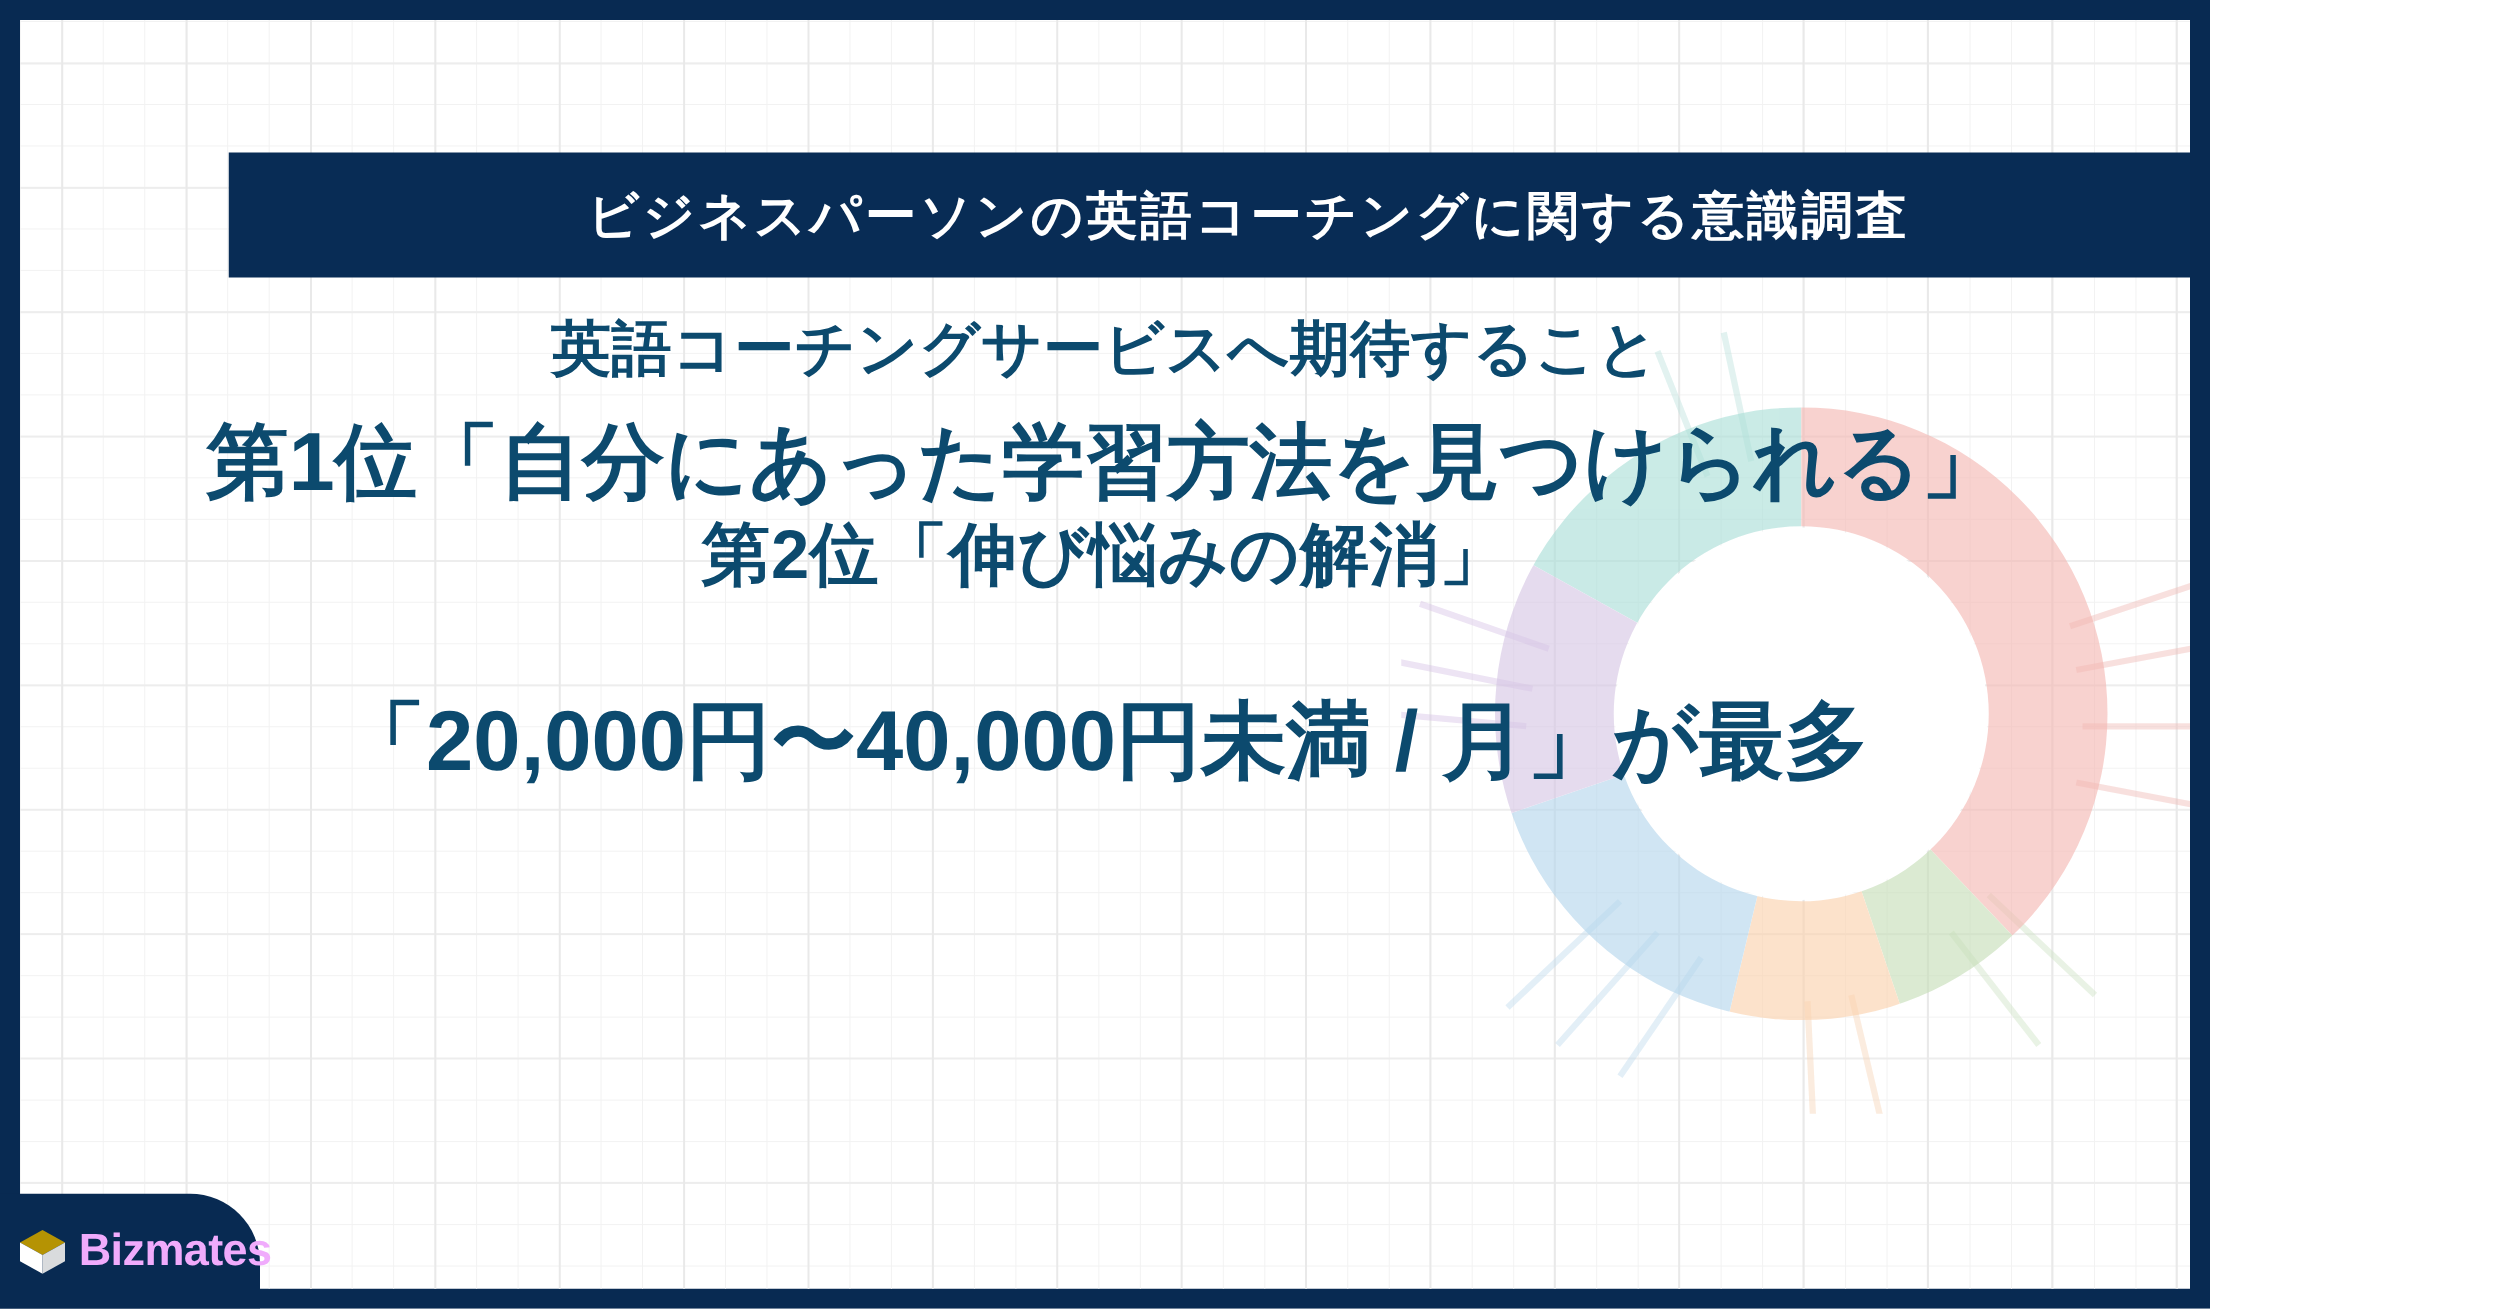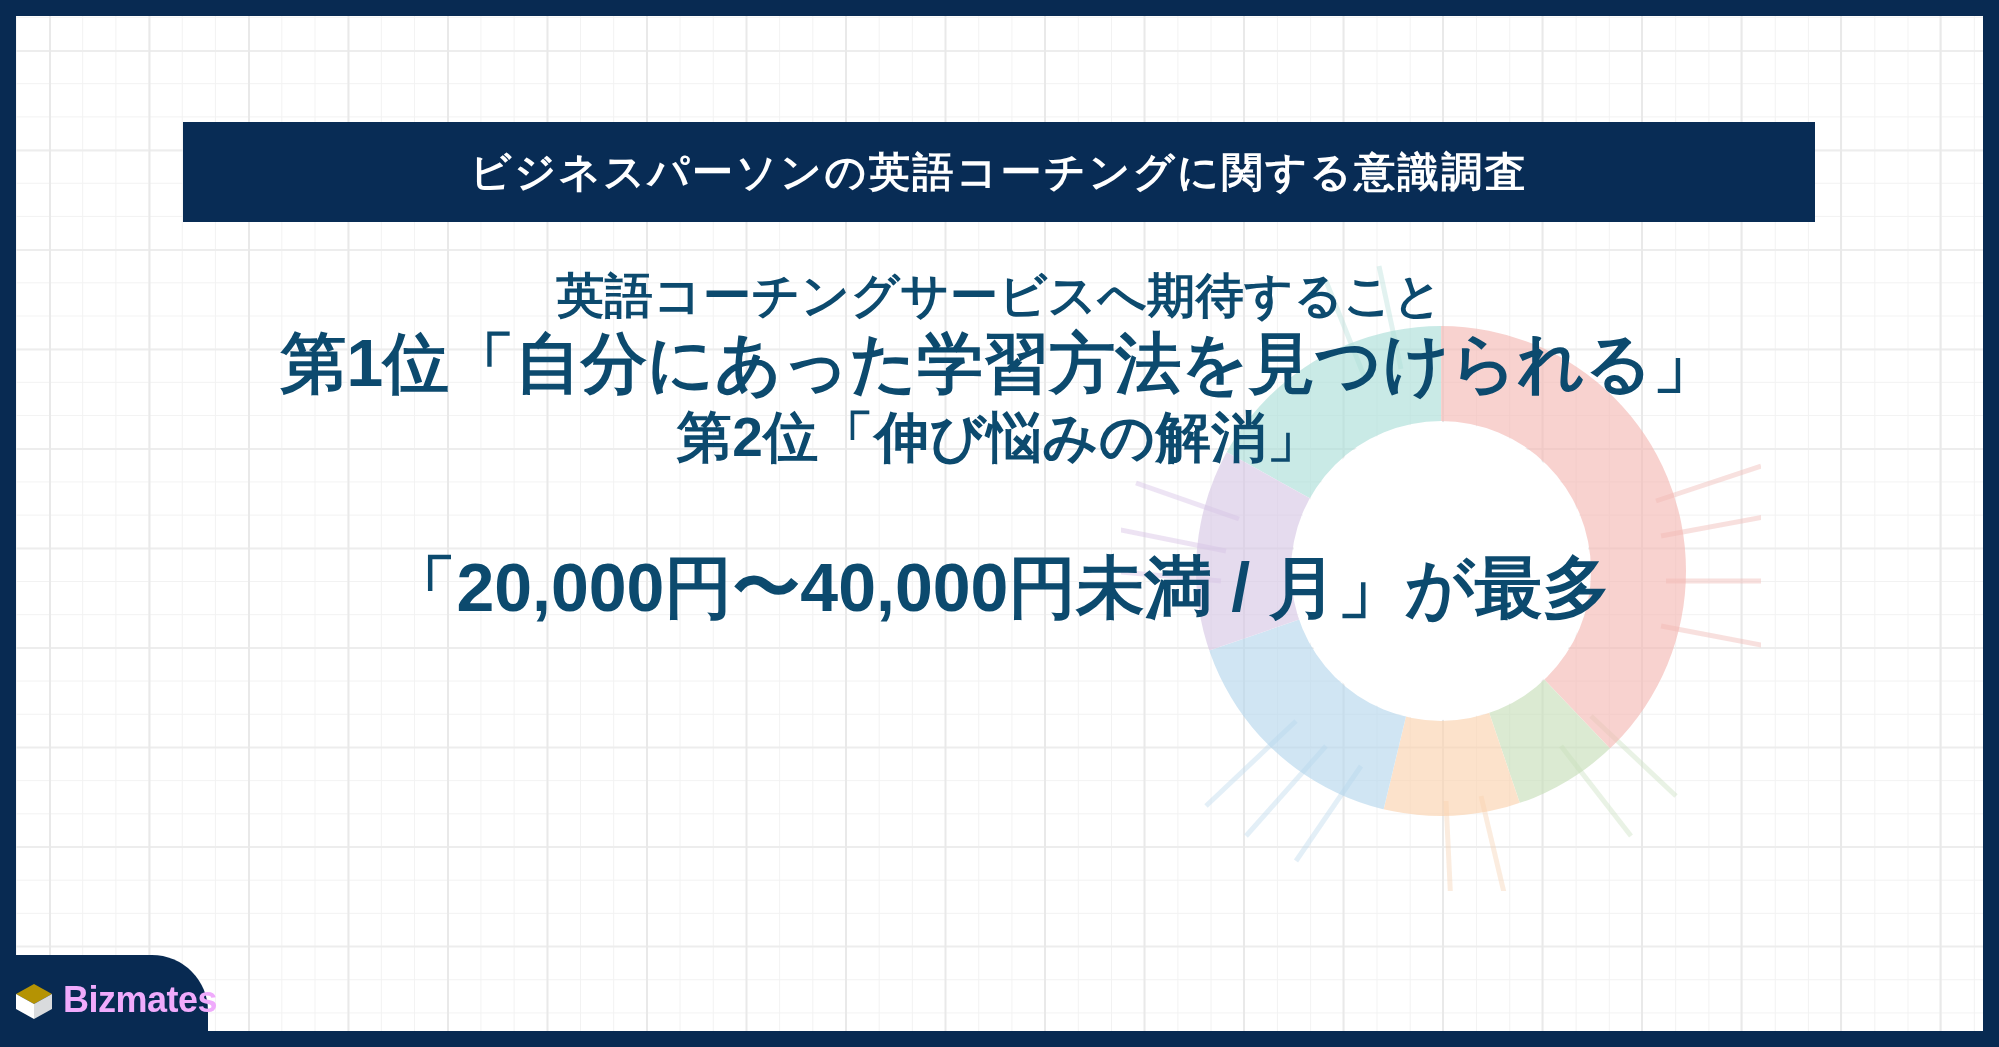--- a/index.html
+++ b/index.html
@@ -12,7 +12,7 @@
 
   .slide {
     position: relative;
-    width: 1999px;
+    width: 1768px;
     height: 1047px;
     overflow: hidden;
     background: #082a52;

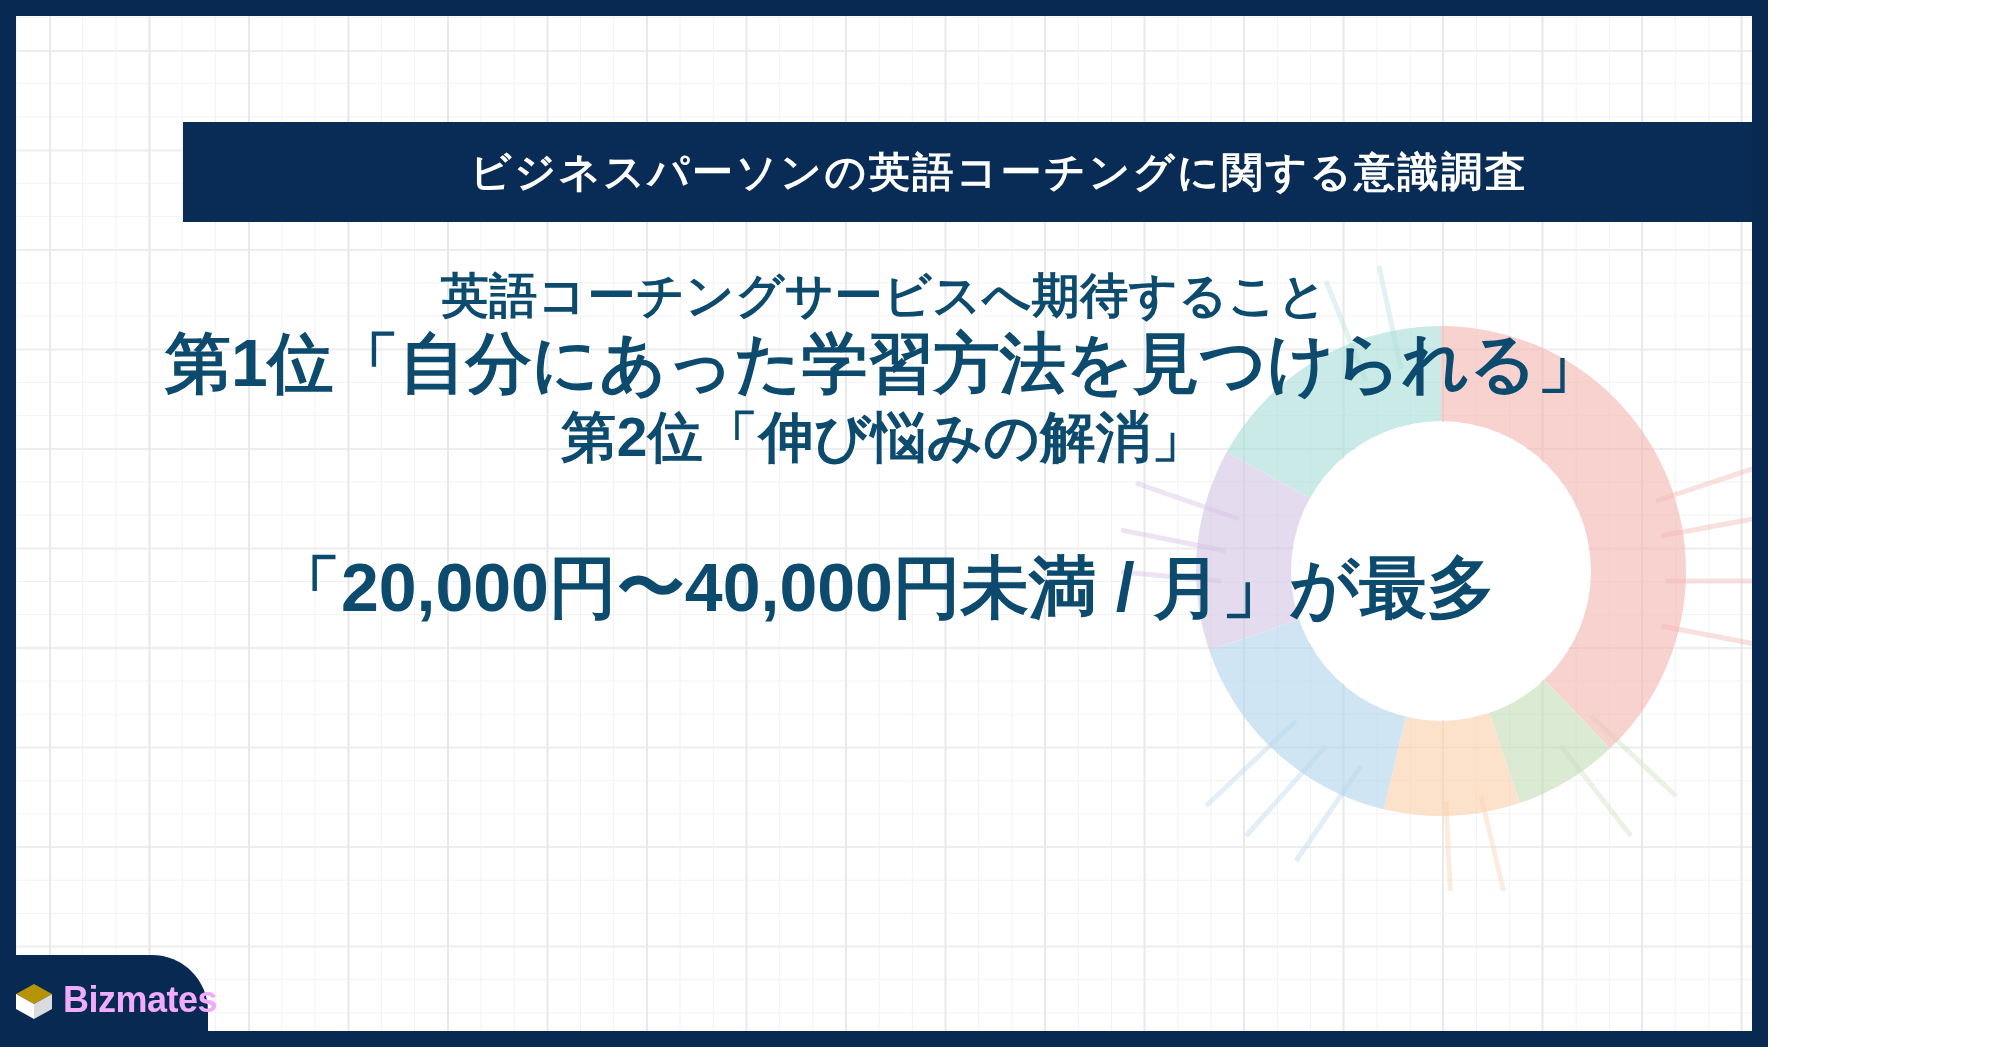--- a/index.html
+++ b/index.html
@@ -78,7 +78,7 @@
     position: absolute;
     left: 16px;
     right: 16px;
-    top: 226px;
+    top: 210px;
     text-align: center;
     color: #0c4a6e;
   }

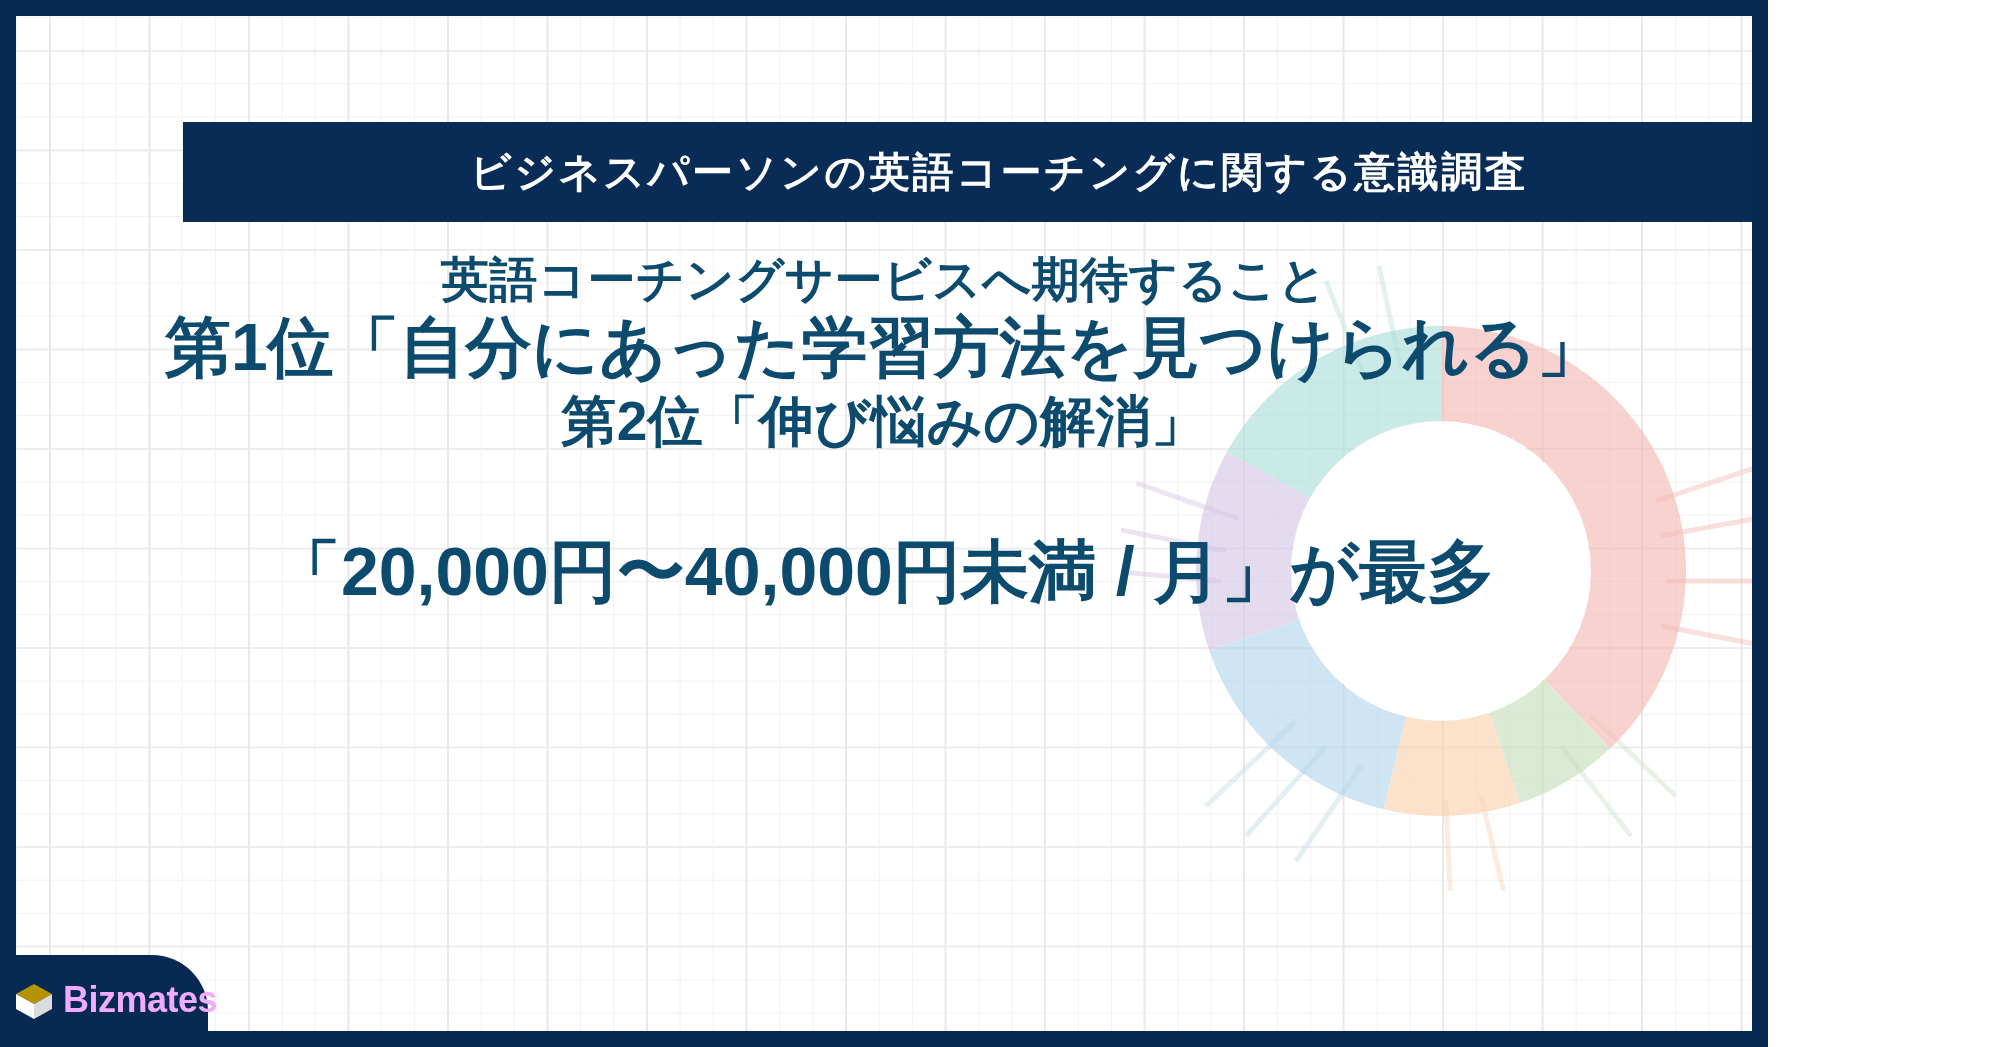--- a/index.html
+++ b/index.html
@@ -89,7 +89,7 @@
     letter-spacing: 0.5px;
   }
   .line.sub   { font-size: 48px; margin-top: 26px; }
-  .line.big   { font-size: 66px; margin-top: 0; letter-spacing: 0px; }
+  .line.big   { font-size: 66px; margin-top: 22px; letter-spacing: 0px; }
   .line.mid   { font-size: 55px; margin-top: 2px; }
   .spacer     { height: 58px; }
   .line.sub2  { font-size: 48px; margin-top: 0px; }

